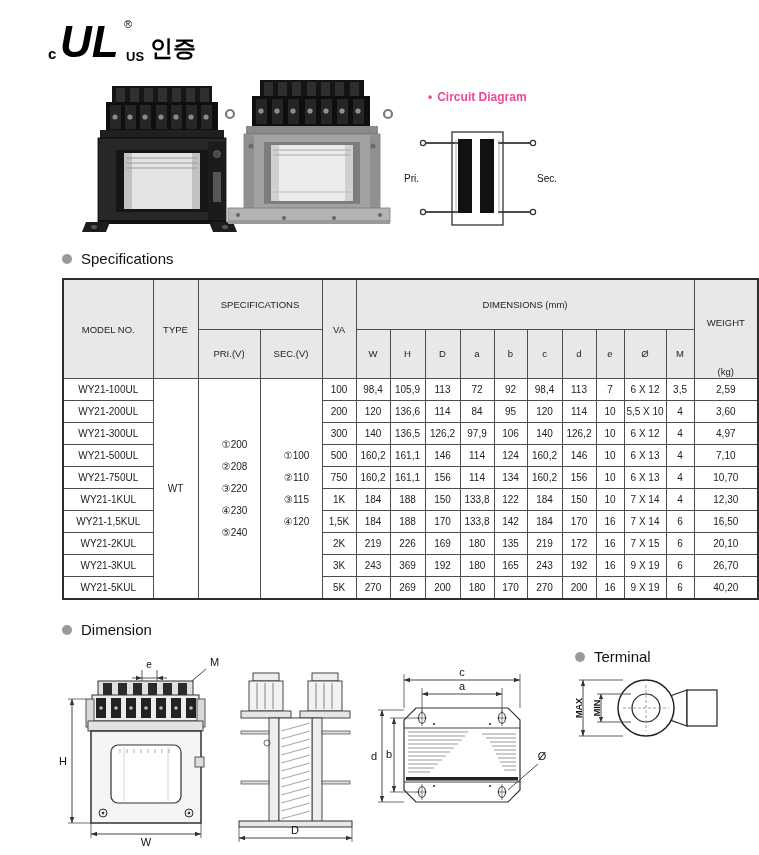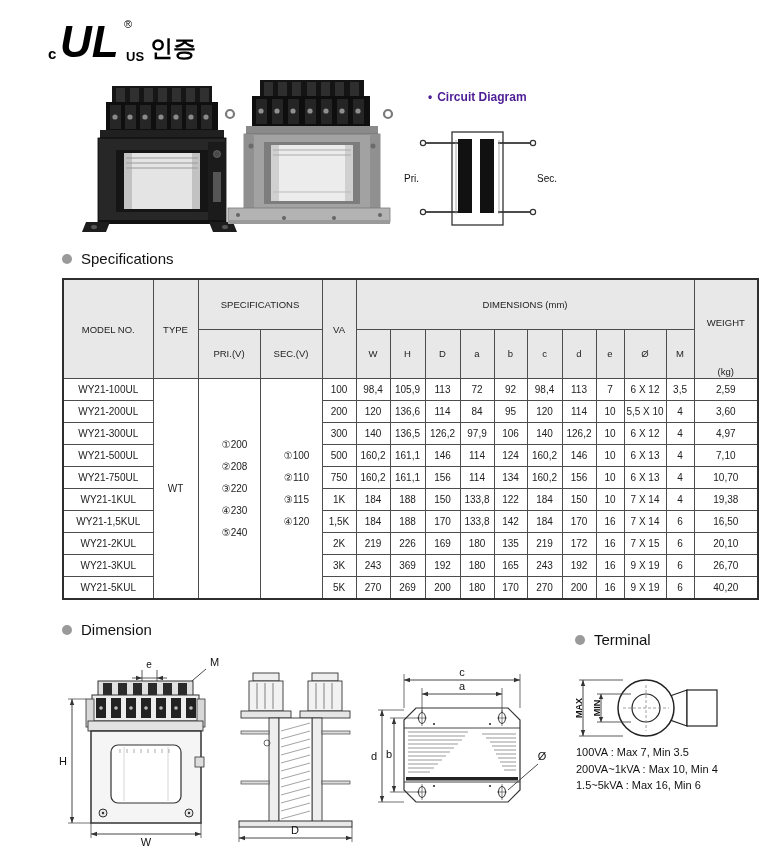--- a/index.html
+++ b/index.html
@@ -11,7 +11,7 @@
   .section-bullet{width:10px;height:10px;border-radius:50%;background:#9a9a9a;flex:0 0 auto;}
 
   
-  .circuit-title{position:absolute;left:428px;top:90px;font-size:12px;font-weight:bold;color:#4c1d95;}
+  .circuit-title{position:absolute;left:428px;top:90px;font-size:12px;font-weight:bold;color:#ec4899;}
   .circuit-title .dotb{margin-right:5px;}
 
   

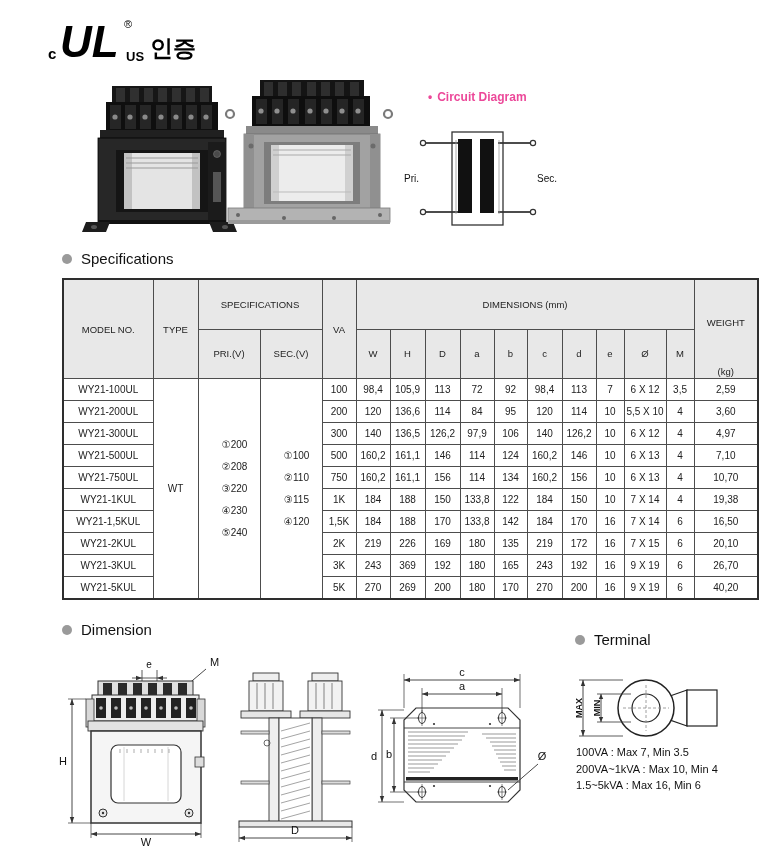--- a/index.html
+++ b/index.html
@@ -310,7 +310,7 @@
         <td>10</td>
         <td>7 X 14</td>
         <td>4</td>
-        <td>19,38</td>
+        <td>12,30</td>
       </tr>
       <tr>
         <td>WY21-1,5KUL</td>

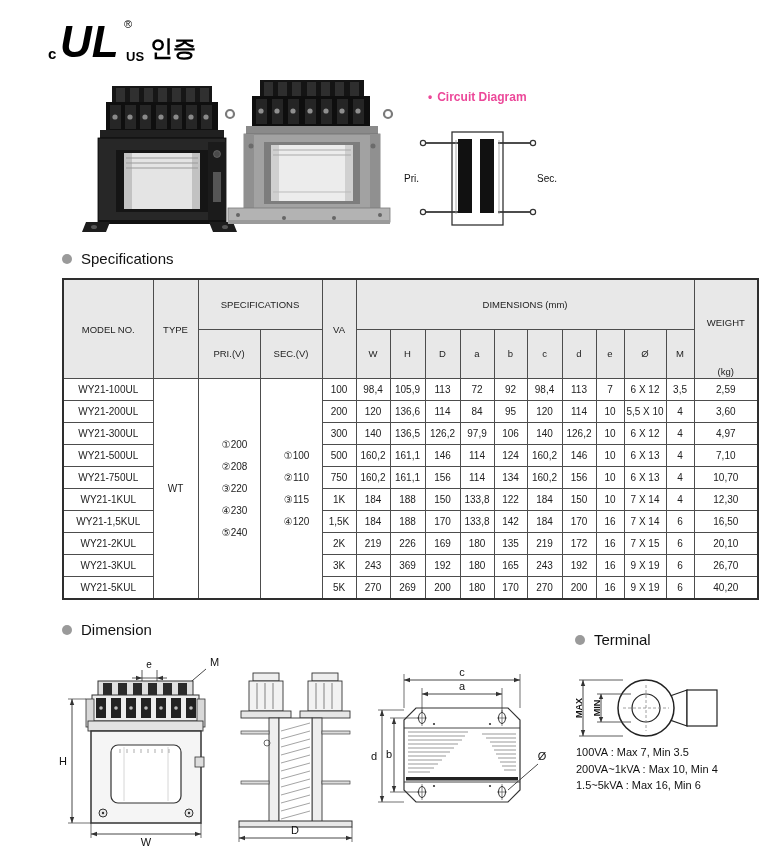--- a/index.html
+++ b/index.html
@@ -557,7 +557,7 @@
     <line x1="176" y1="114" x2="146" y2="140" stroke="#333" stroke-width="0.9"></line>
   </svg>
 
-  <div class="section-title" style="left:575px;top:631px;">
+  <div class="section-title" style="left:575px;top:648px;">
     <span class="section-bullet"></span>
     <span>Terminal</span>
   </div>

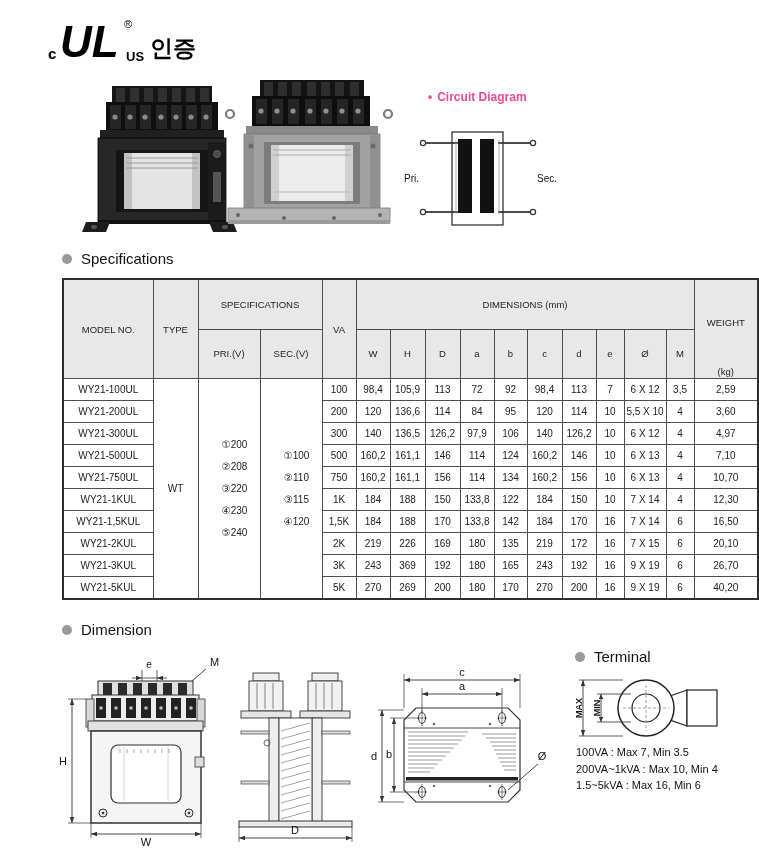--- a/index.html
+++ b/index.html
@@ -583,11 +583,6 @@
     <text x="26" y="39" transform="rotate(-90 26 36)" text-anchor="middle" font-size="9" font-weight="bold" fill="#111">MIN</text>
   </svg>
 
-  <div class="terminal-notes">
-    <div>100VA : Max 7, Min 3.5</div>
-    <div>200VA~1kVA : Max 10,  Min 4</div>
-    <div>1.5~5kVA : Max 16,  Min 6</div>
-  </div>
 
 </div>
 

